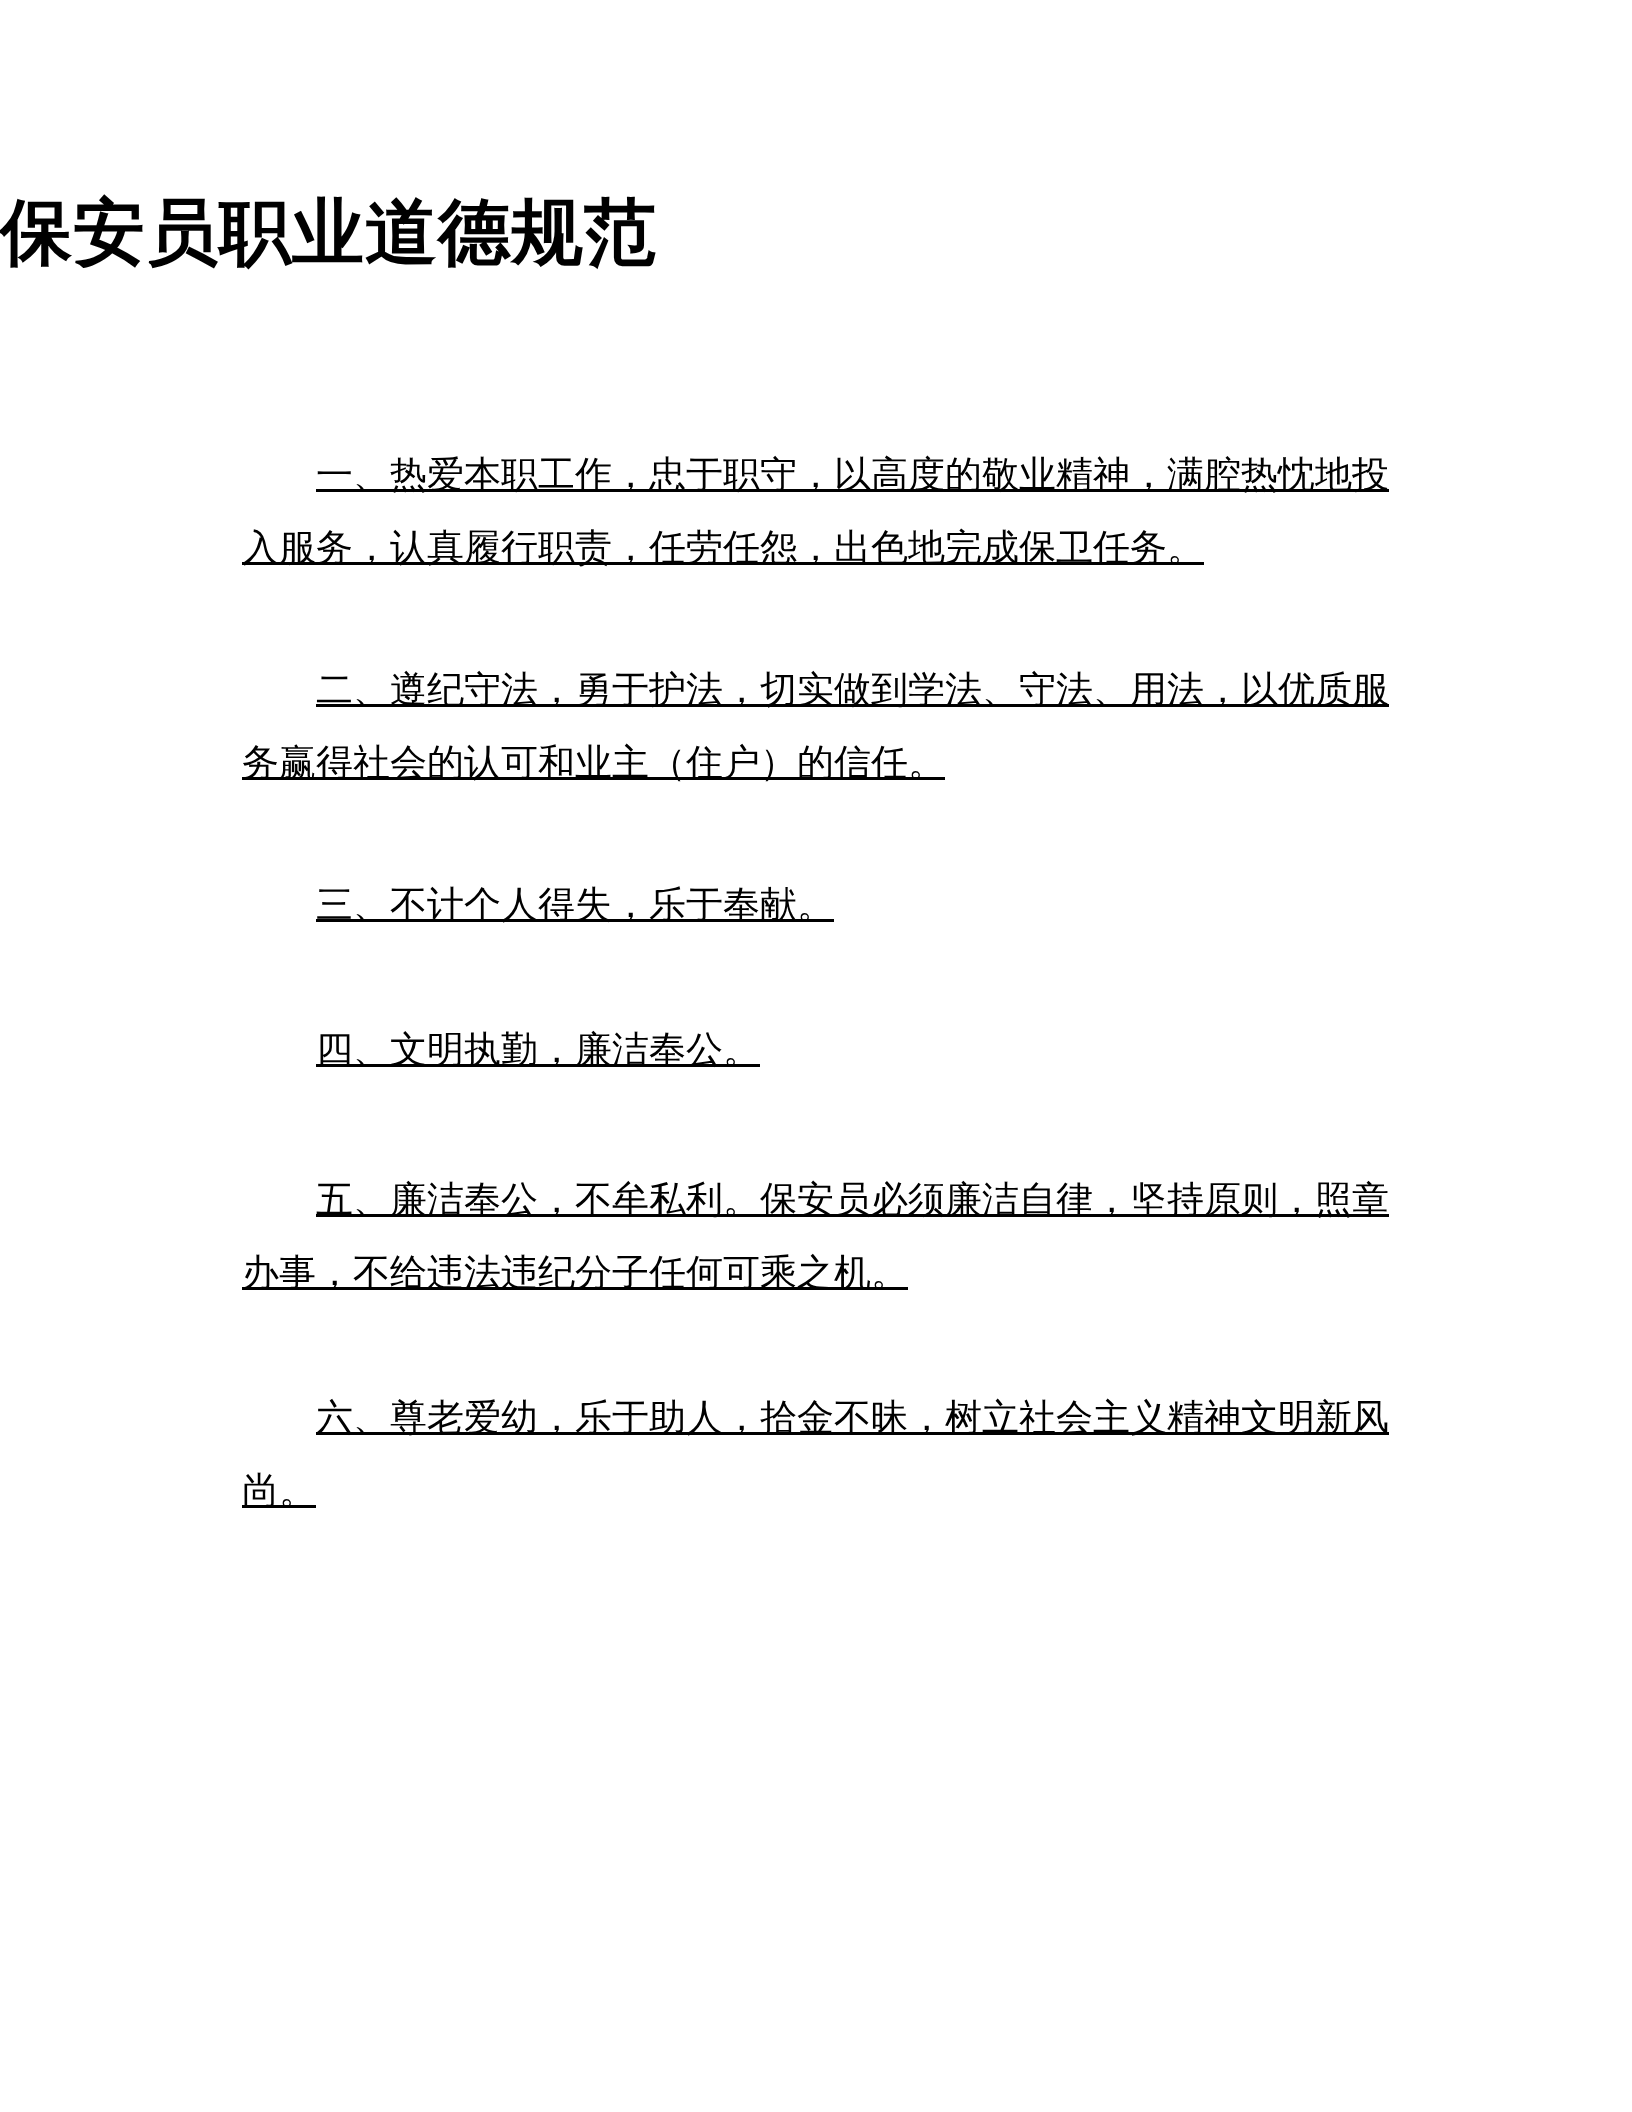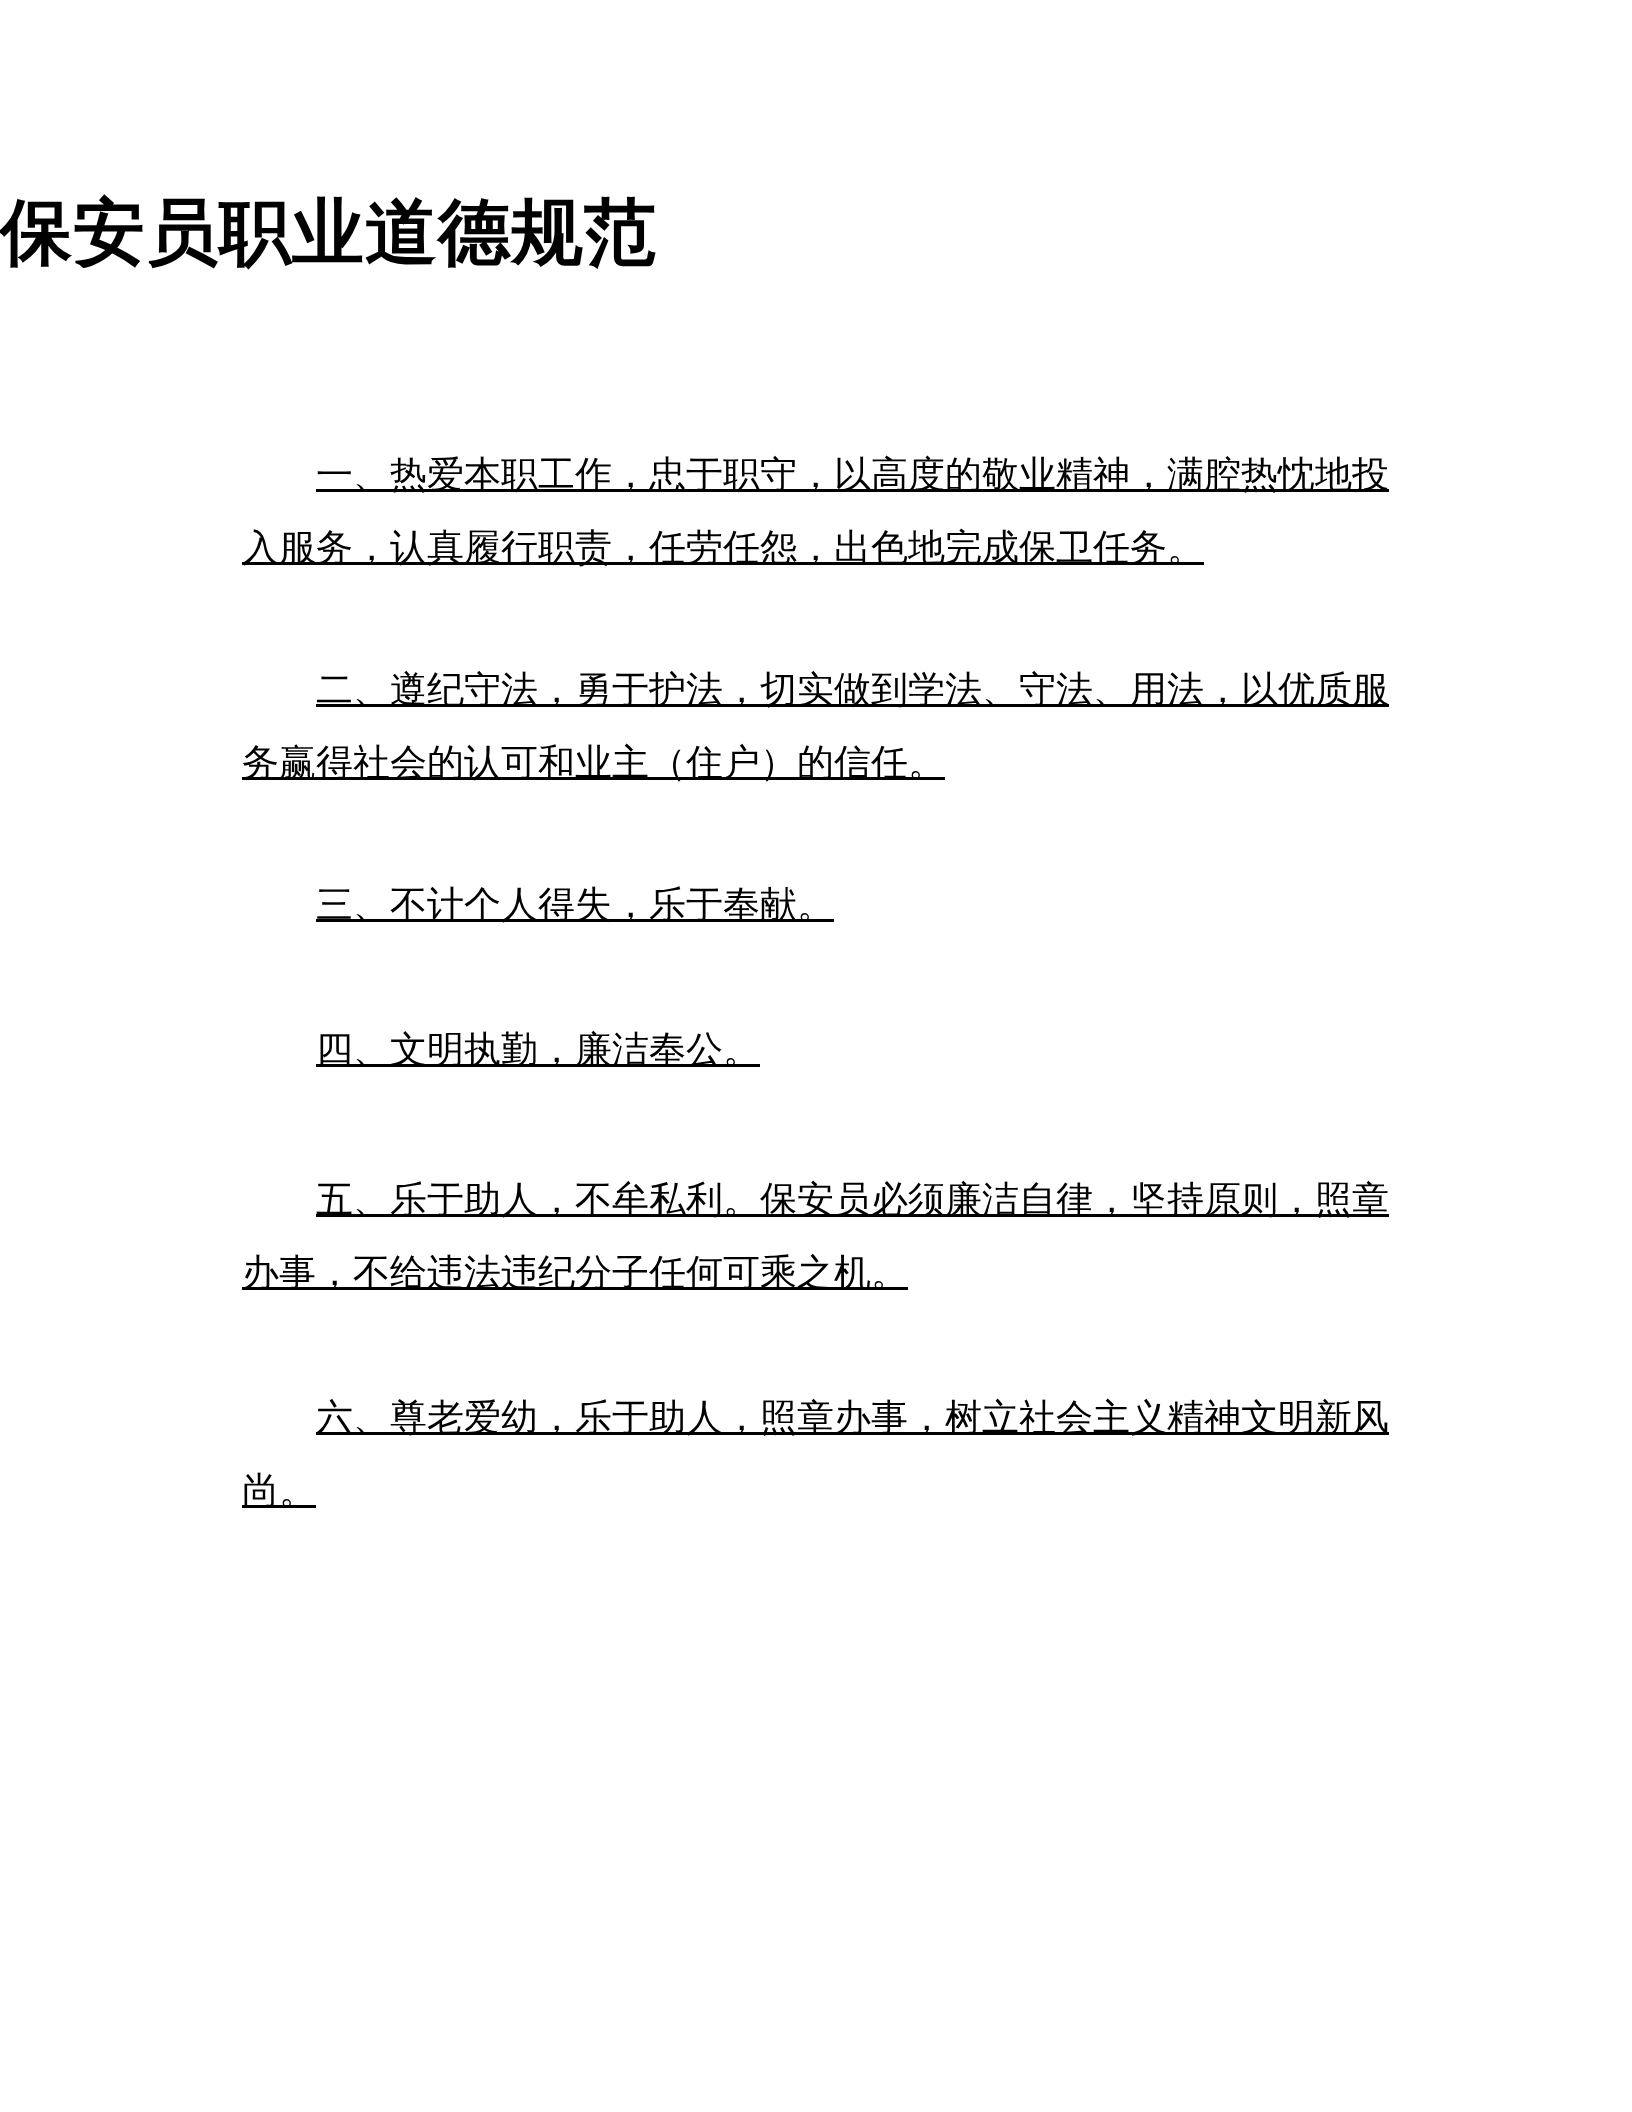--- a/index.html
+++ b/index.html
@@ -65,7 +65,7 @@
   <p class="para p2">二、遵纪守法，勇于护法，切实做到学法、守法、用法，以优质服务赢得社会的认可和业主（住户）的信任。</p>
   <p class="para p3">三、不计个人得失，乐于奉献。</p>
   <p class="para p4">四、文明执勤，廉洁奉公。</p>
-  <p class="para p5">五、乐于助人，不牟私利。保安员必须廉洁自律，坚持原则，照章办事，不给违法违纪分子任何可乘之机。</p>
+  <p class="para p5">五、廉洁奉公，不牟私利。保安员必须廉洁自律，坚持原则，照章办事，不给违法违纪分子任何可乘之机。</p>
   <p class="para p6">六、尊老爱幼，乐于助人，照章办事，树立社会主义精神文明新风尚。</p>
 </div>
 

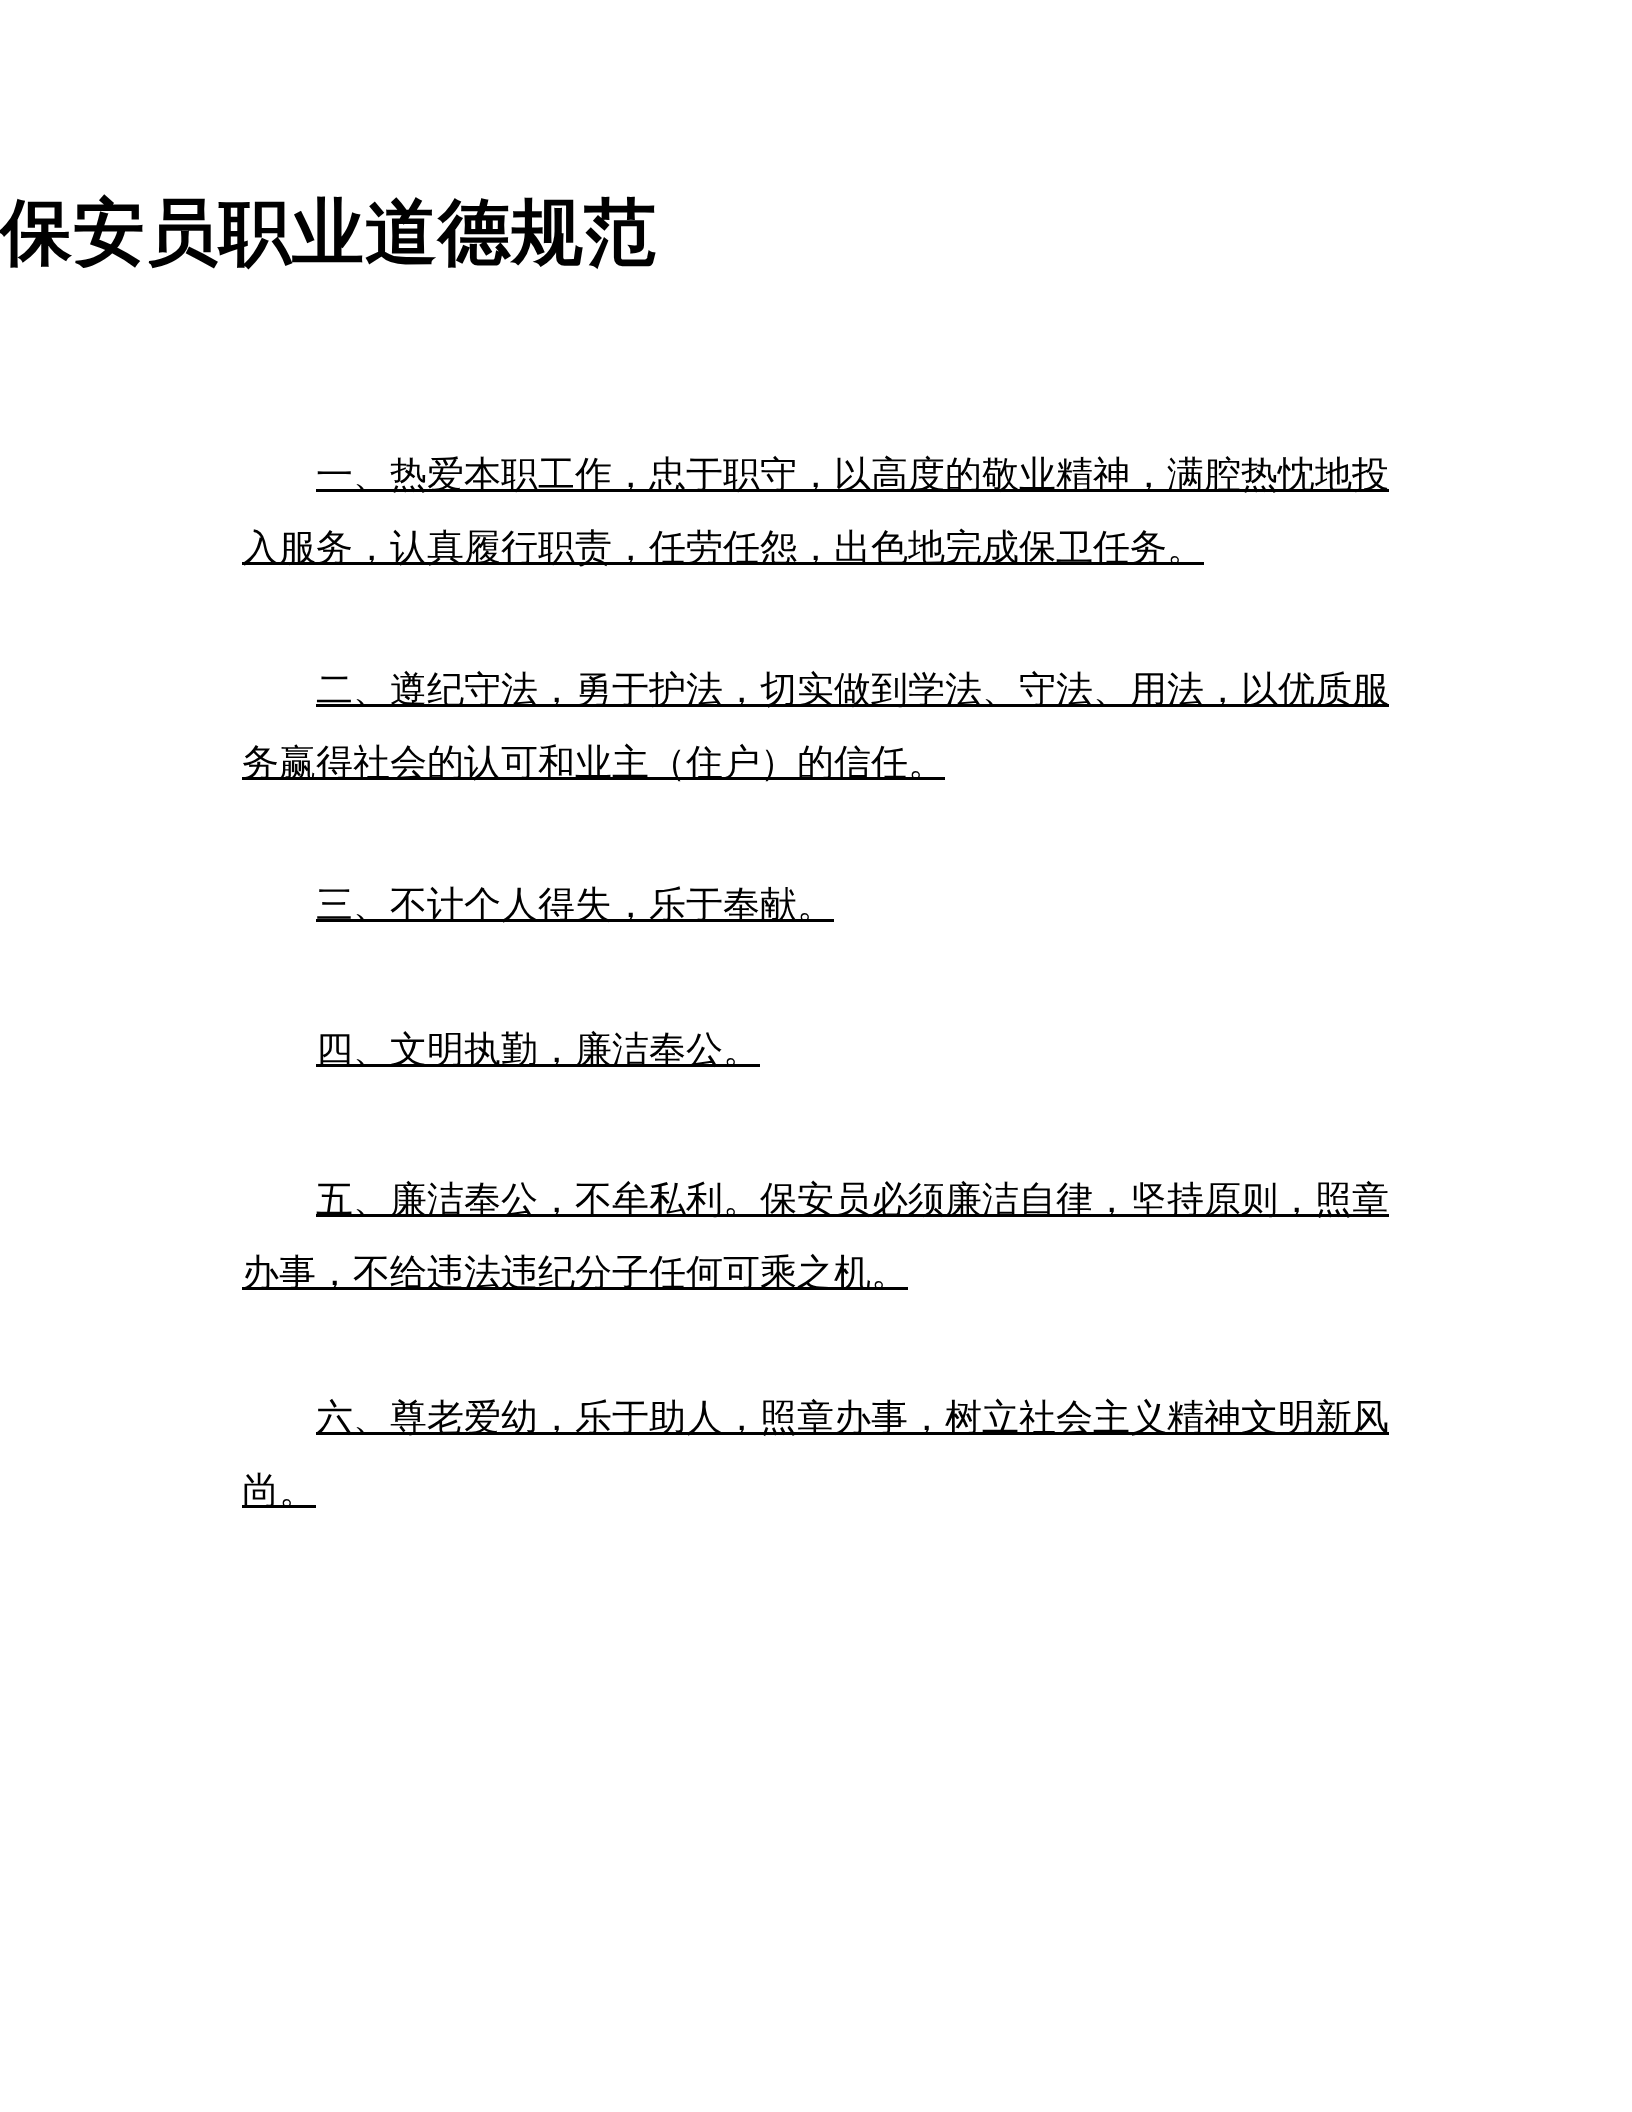--- a/index.html
+++ b/index.html
@@ -66,7 +66,7 @@
   <p class="para p3">三、不计个人得失，乐于奉献。</p>
   <p class="para p4">四、文明执勤，廉洁奉公。</p>
   <p class="para p5">五、廉洁奉公，不牟私利。保安员必须廉洁自律，坚持原则，照章办事，不给违法违纪分子任何可乘之机。</p>
-  <p class="para p6">六、尊老爱幼，乐于助人，照章办事，树立社会主义精神文明新风尚。</p>
+  <p class="para p6">六、尊老爱幼，乐于助人，拾金不昧，树立社会主义精神文明新风尚。</p>
 </div>
 
 </body></html>

